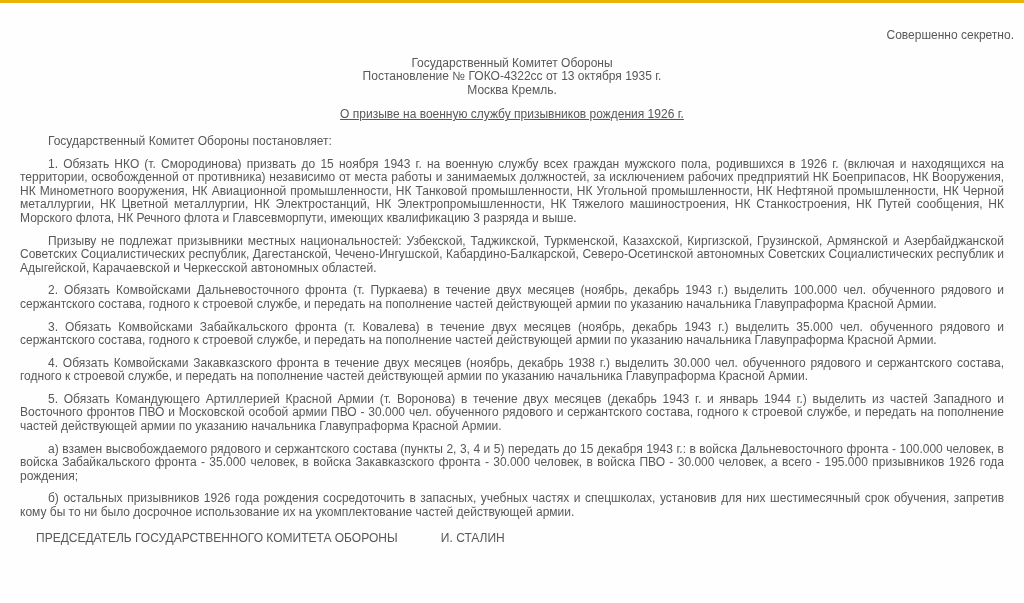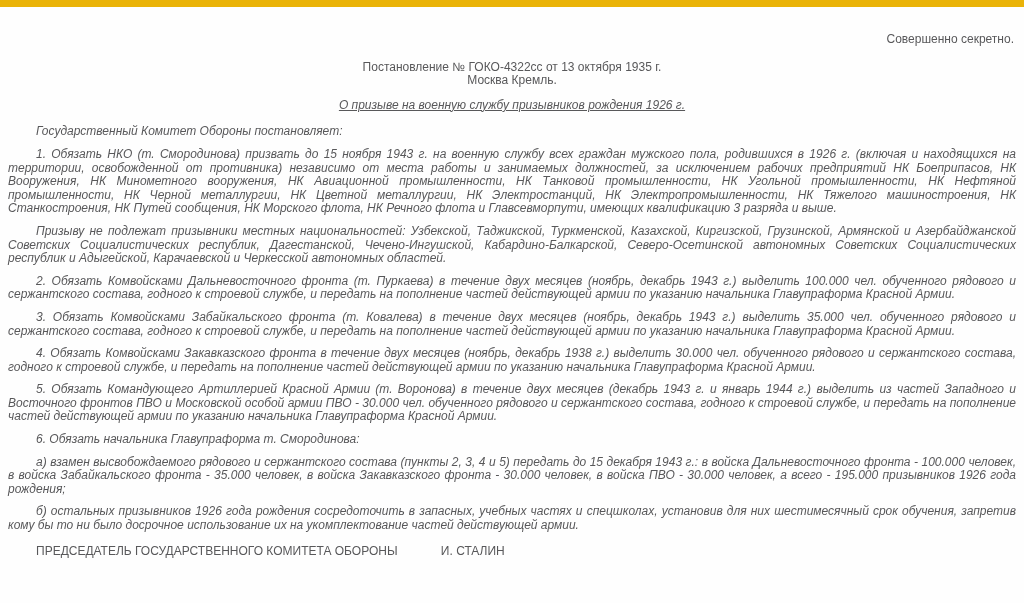--- a/index.html
+++ b/index.html
@@ -8,7 +8,7 @@
     height: 603px;
     box-sizing: border-box;
     padding: 4px 8px 0 8px;
-    border-top: 7px solid #eab308;
+    border-top: 3px solid #eab308;
     font-family: "Liberation Sans", sans-serif;
     font-size: 12px;
     line-height: 13.6px;

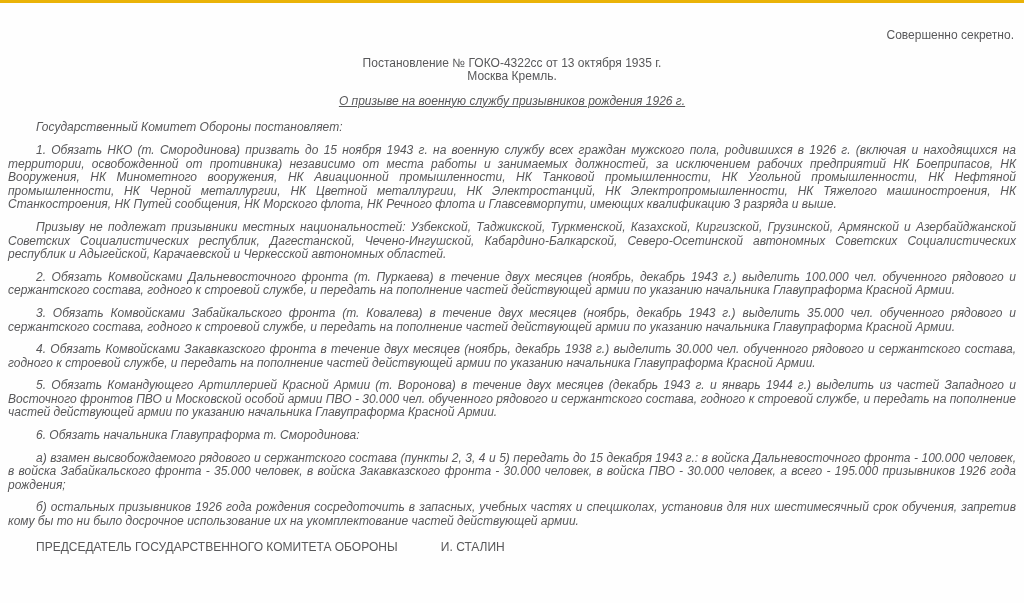--- a/index.html
+++ b/index.html
@@ -49,6 +49,7 @@
   <div class="classification">Совершенно секретно.</div>
 
   <div class="center-block">
+    <div>Государственный Комитет Обороны</div>
     <div>Постановление № ГОКО-4322сс от 13 октября 1935 г.</div>
     <div>Москва Кремль.</div>
   </div>

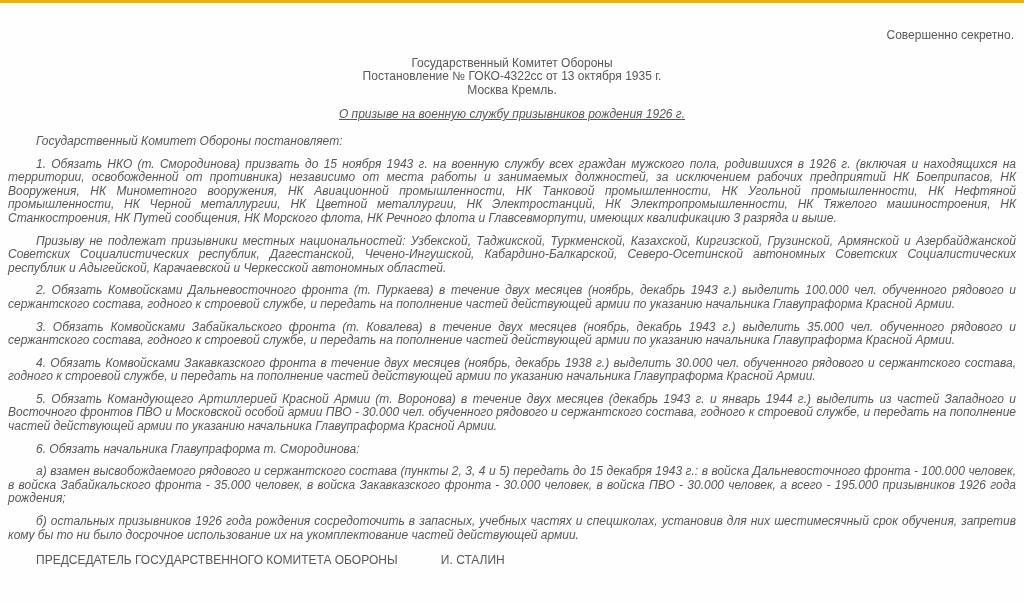--- a/index.html
+++ b/index.html
@@ -26,7 +26,6 @@
     text-align: center;
     text-decoration: underline;
     margin-top: 11px;
-    font-style: italic;
   }
   .para {
     text-align: justify;

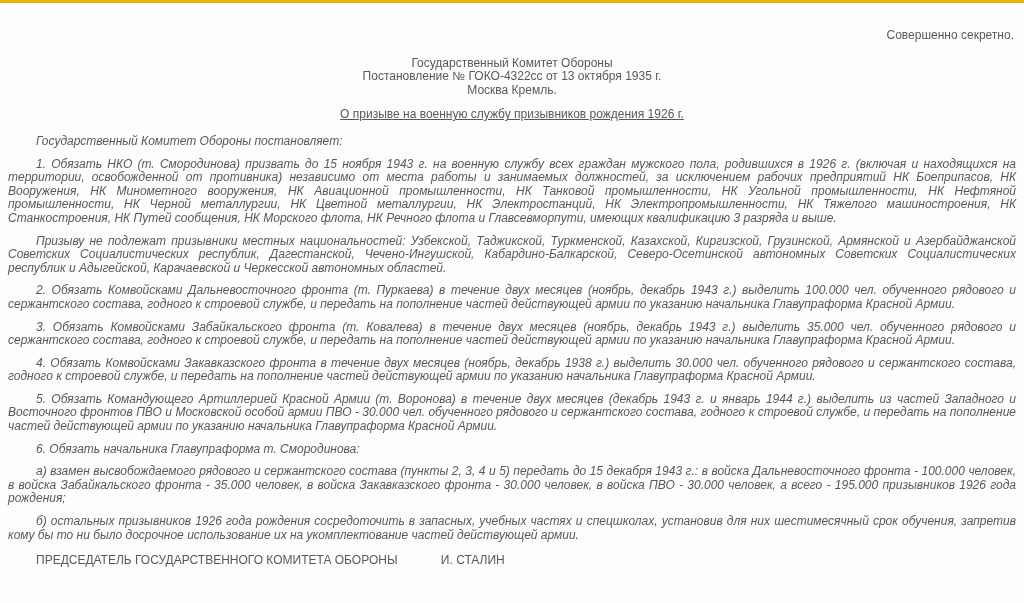--- a/index.html
+++ b/index.html
@@ -30,8 +30,7 @@
   .para {
     text-align: justify;
     text-indent: 28px;
-    margin: 9px 0;
-    font-style: italic;
+    margin: 9px 12px;
   }
   .preamble { margin-top: 13px; }
   .signature-line {

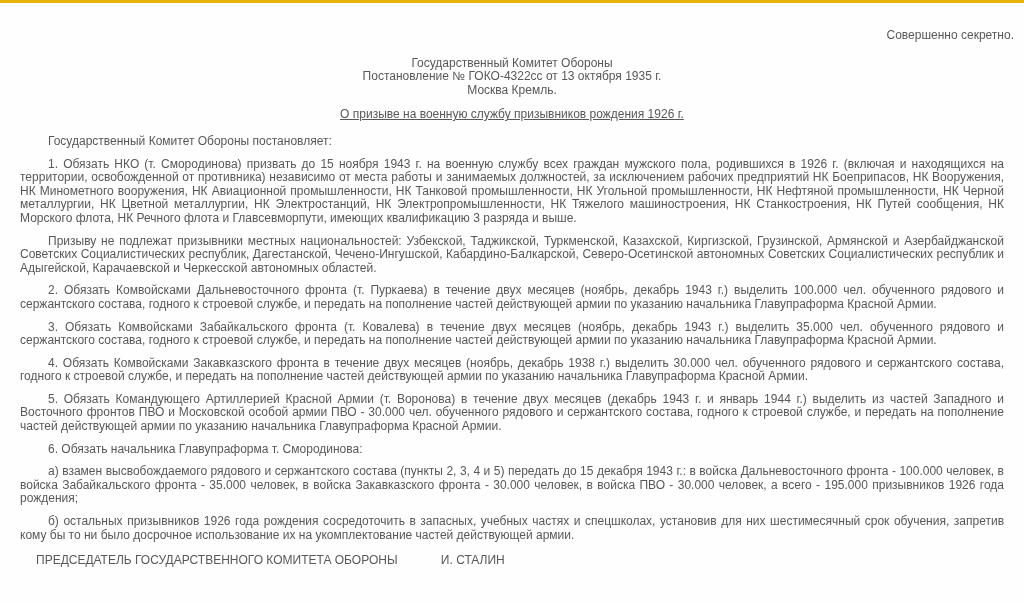--- a/index.html
+++ b/index.html
@@ -63,7 +63,6 @@
       <p class="para">3. Обязать Комвойсками Забайкальского фронта (т. Ковалева) в течение двух месяцев (ноябрь, декабрь 1943 г.) выделить 35.000 чел. обученного рядового и сержантского состава, годного к строевой службе, и передать на пополнение частей действующей армии по указанию начальника Главупраформа Красной Армии.</p>
       <p class="para">4. Обязать Комвойсками Закавказского фронта в течение двух месяцев (ноябрь, декабрь 1938 г.) выделить 30.000 чел. обученного рядового и сержантского состава, годного к строевой службе, и передать на пополнение частей действующей армии по указанию начальника Главупраформа Красной Армии.</p>
       <p class="para">5. Обязать Командующего Артиллерией Красной Армии (т. Воронова) в течение двух месяцев (декабрь 1943 г. и январь 1944 г.) выделить из частей Западного и Восточного фронтов ПВО и Московской особой армии ПВО - 30.000 чел. обученного рядового и сержантского состава, годного к строевой службе, и передать на пополнение частей действующей армии по указанию начальника Главупраформа Красной Армии.</p>
-      <p class="para">6. Обязать начальника Главупраформа т. Смородинова:</p>
       <p class="para">а) взамен высвобождаемого рядового и сержантского состава (пункты 2, 3, 4 и 5) передать до 15 декабря 1943 г.: в войска Дальневосточного фронта - 100.000 человек, в войска Забайкальского фронта - 35.000 человек, в войска Закавказского фронта - 30.000 человек, в войска ПВО - 30.000 человек, а всего - 195.000 призывников 1926 года рождения;</p>
       <p class="para">б) остальных призывников 1926 года рождения сосредоточить в запасных, учебных частях и спецшколах, установив для них шестимесячный срок обучения, запретив кому бы то ни было досрочное использование их на укомплектование частей действующей армии.</p>
     </div>

